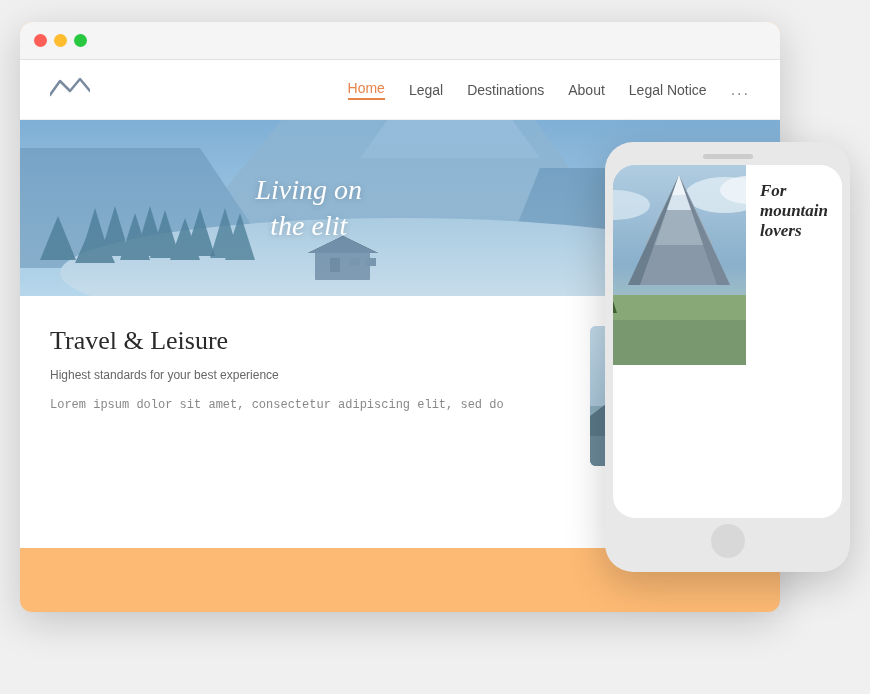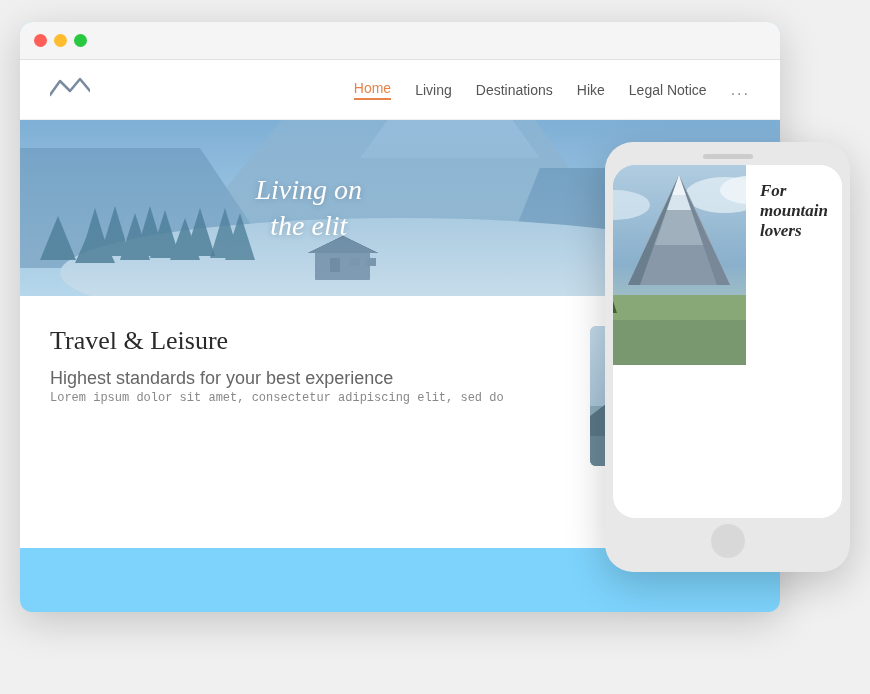--- a/index.html
+++ b/index.html
@@ -28,7 +28,7 @@
       left: 0;
       width: 760px;
       height: 590px;
-      background: #7dd3fc;
+      background: #fdba74;
       border-radius: 12px;
       box-shadow: 0 10px 40px rgba(0,0,0,0.18);
       overflow: hidden;

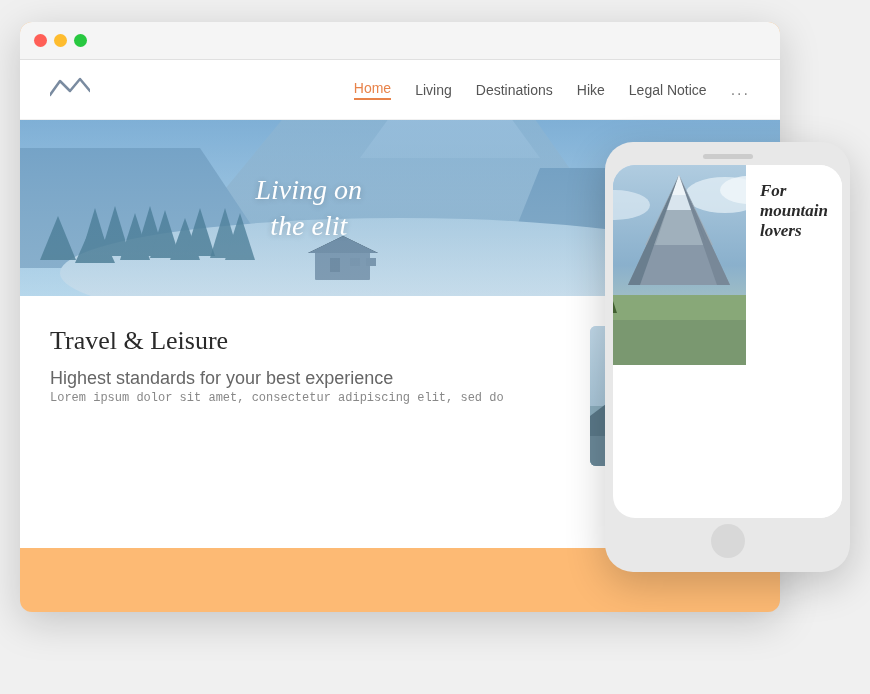--- a/index.html
+++ b/index.html
@@ -283,7 +283,7 @@
         </div>
         <nav class="site-nav">
           <a class="nav-item active">Home</a>
-          <a class="nav-item">Living</a>
+          <a class="nav-item">Legal</a>
           <a class="nav-item">Destinations</a>
           <a class="nav-item">Hike</a>
           <a class="nav-item">Legal Notice</a>

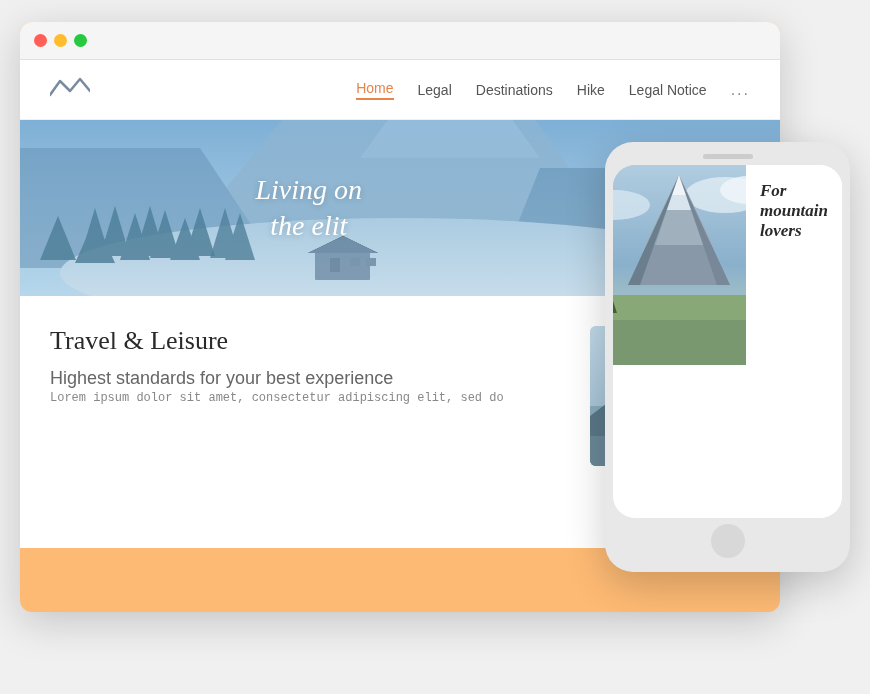--- a/index.html
+++ b/index.html
@@ -285,7 +285,7 @@
           <a class="nav-item active">Home</a>
           <a class="nav-item">Legal</a>
           <a class="nav-item">Destinations</a>
-          <a class="nav-item">Hike</a>
+          <a class="nav-item">About</a>
           <a class="nav-item">Legal Notice</a>
           <span class="nav-dots">...</span>
         </nav>

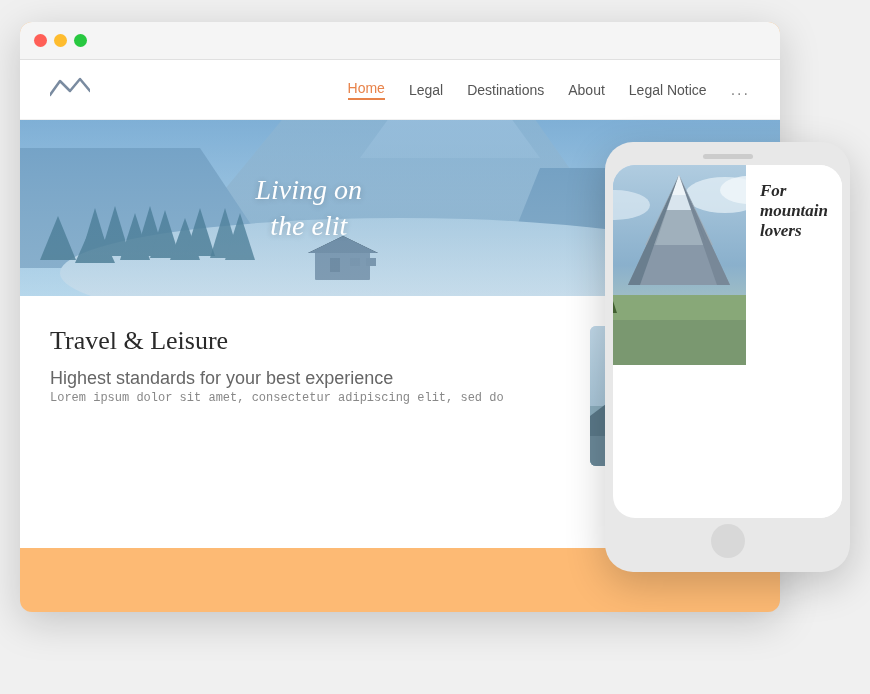--- a/index.html
+++ b/index.html
@@ -163,8 +163,9 @@
 
     .content-subtitle {
       font-family: Arial, sans-serif;
-      font-size: 18px;
+      font-size: 12px;
       color: #666;
+      margin-bottom: 14px;
     }
 
     .content-body {

